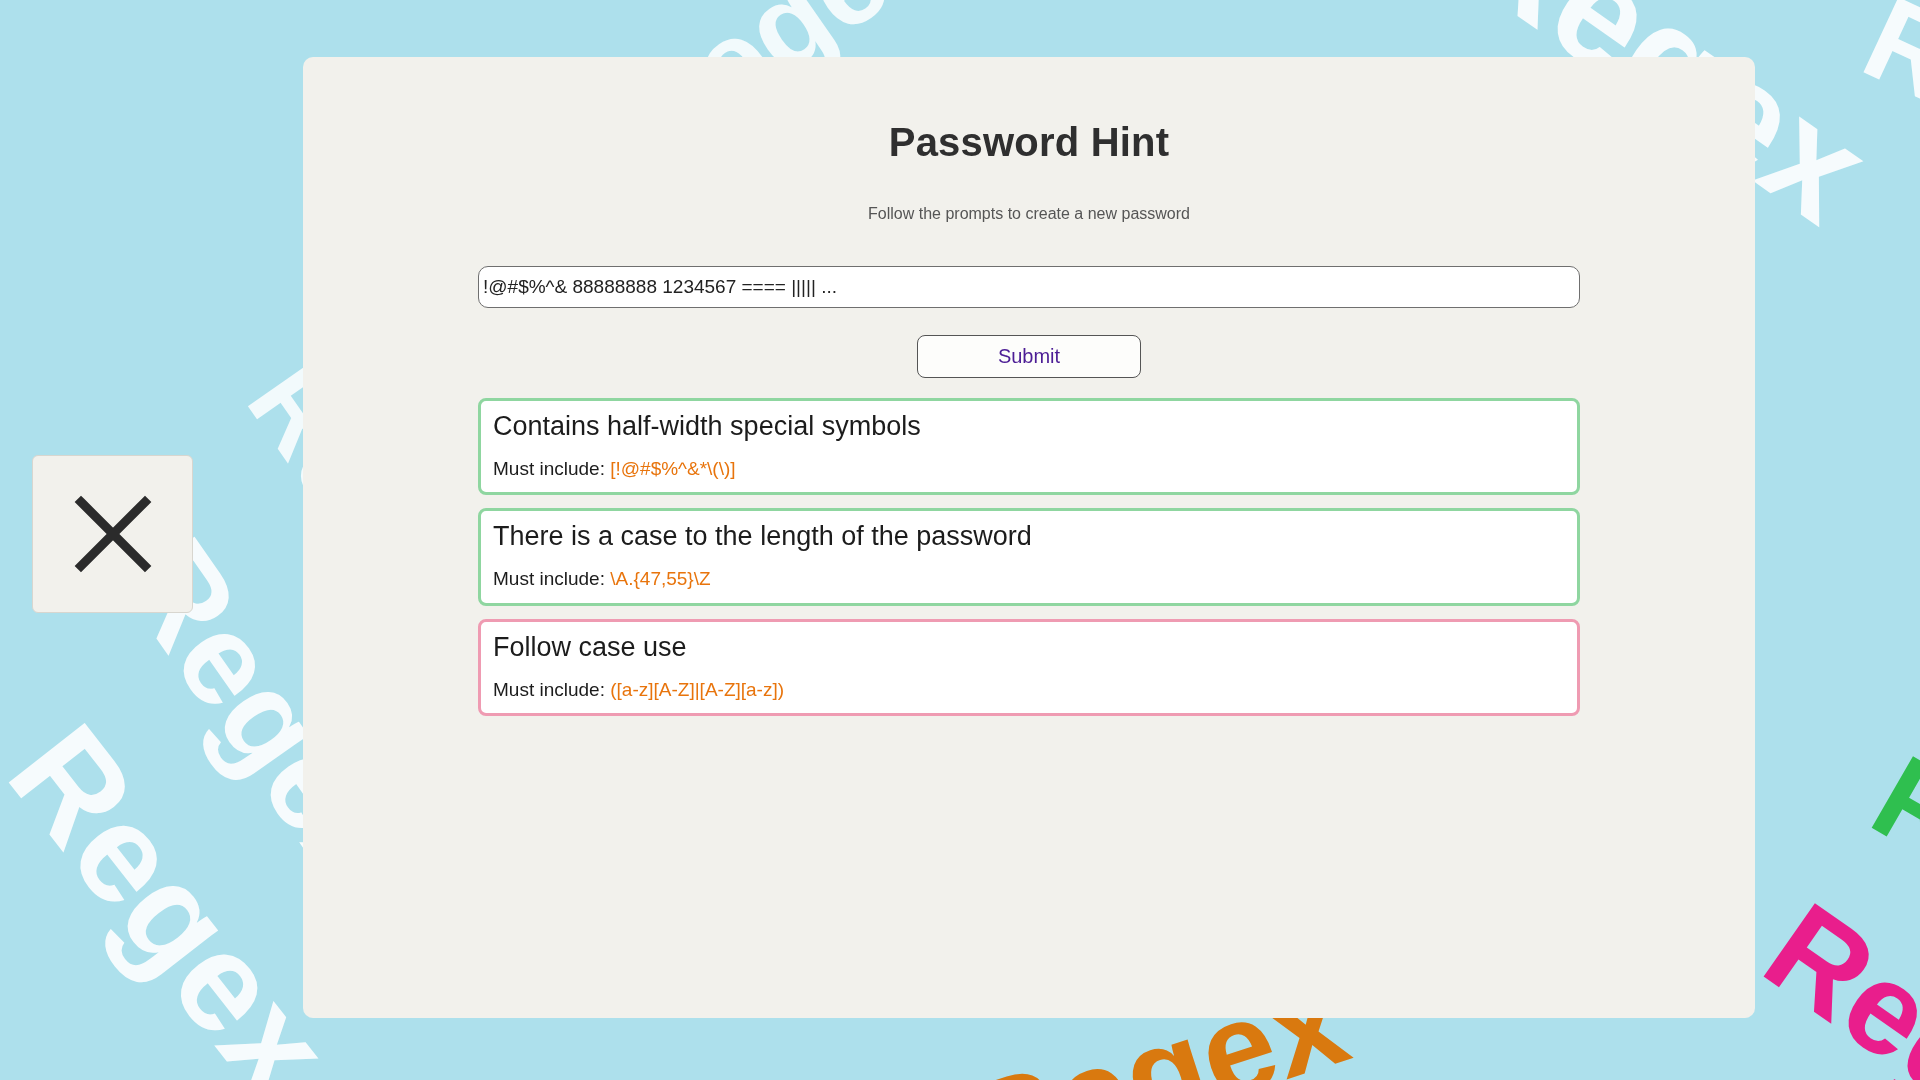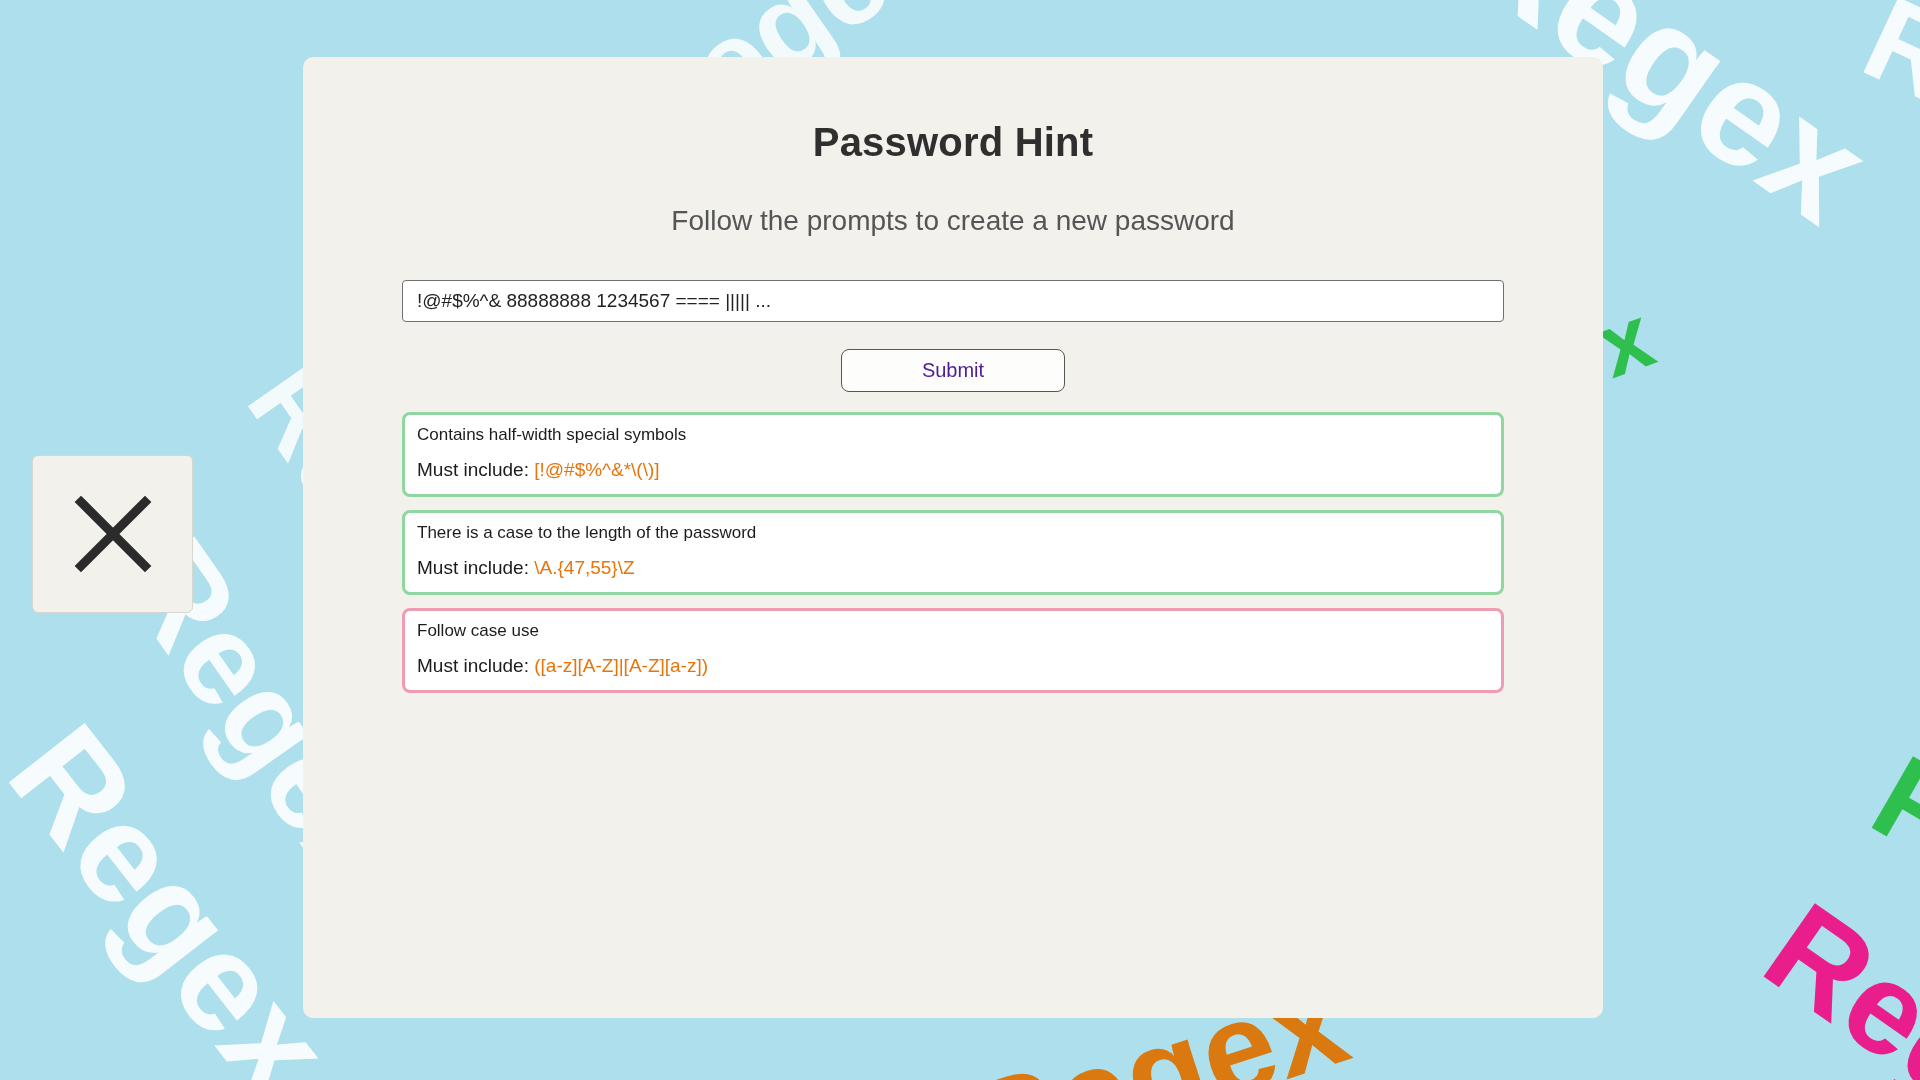--- a/index.html
+++ b/index.html
@@ -53,7 +53,7 @@
     position: absolute;
     left: 303px;
     top: 57px;
-    width: 1300px;
+    width: 1452px;
     height: 961px;
     background: #f2f1ec;
     border-radius: 10px;

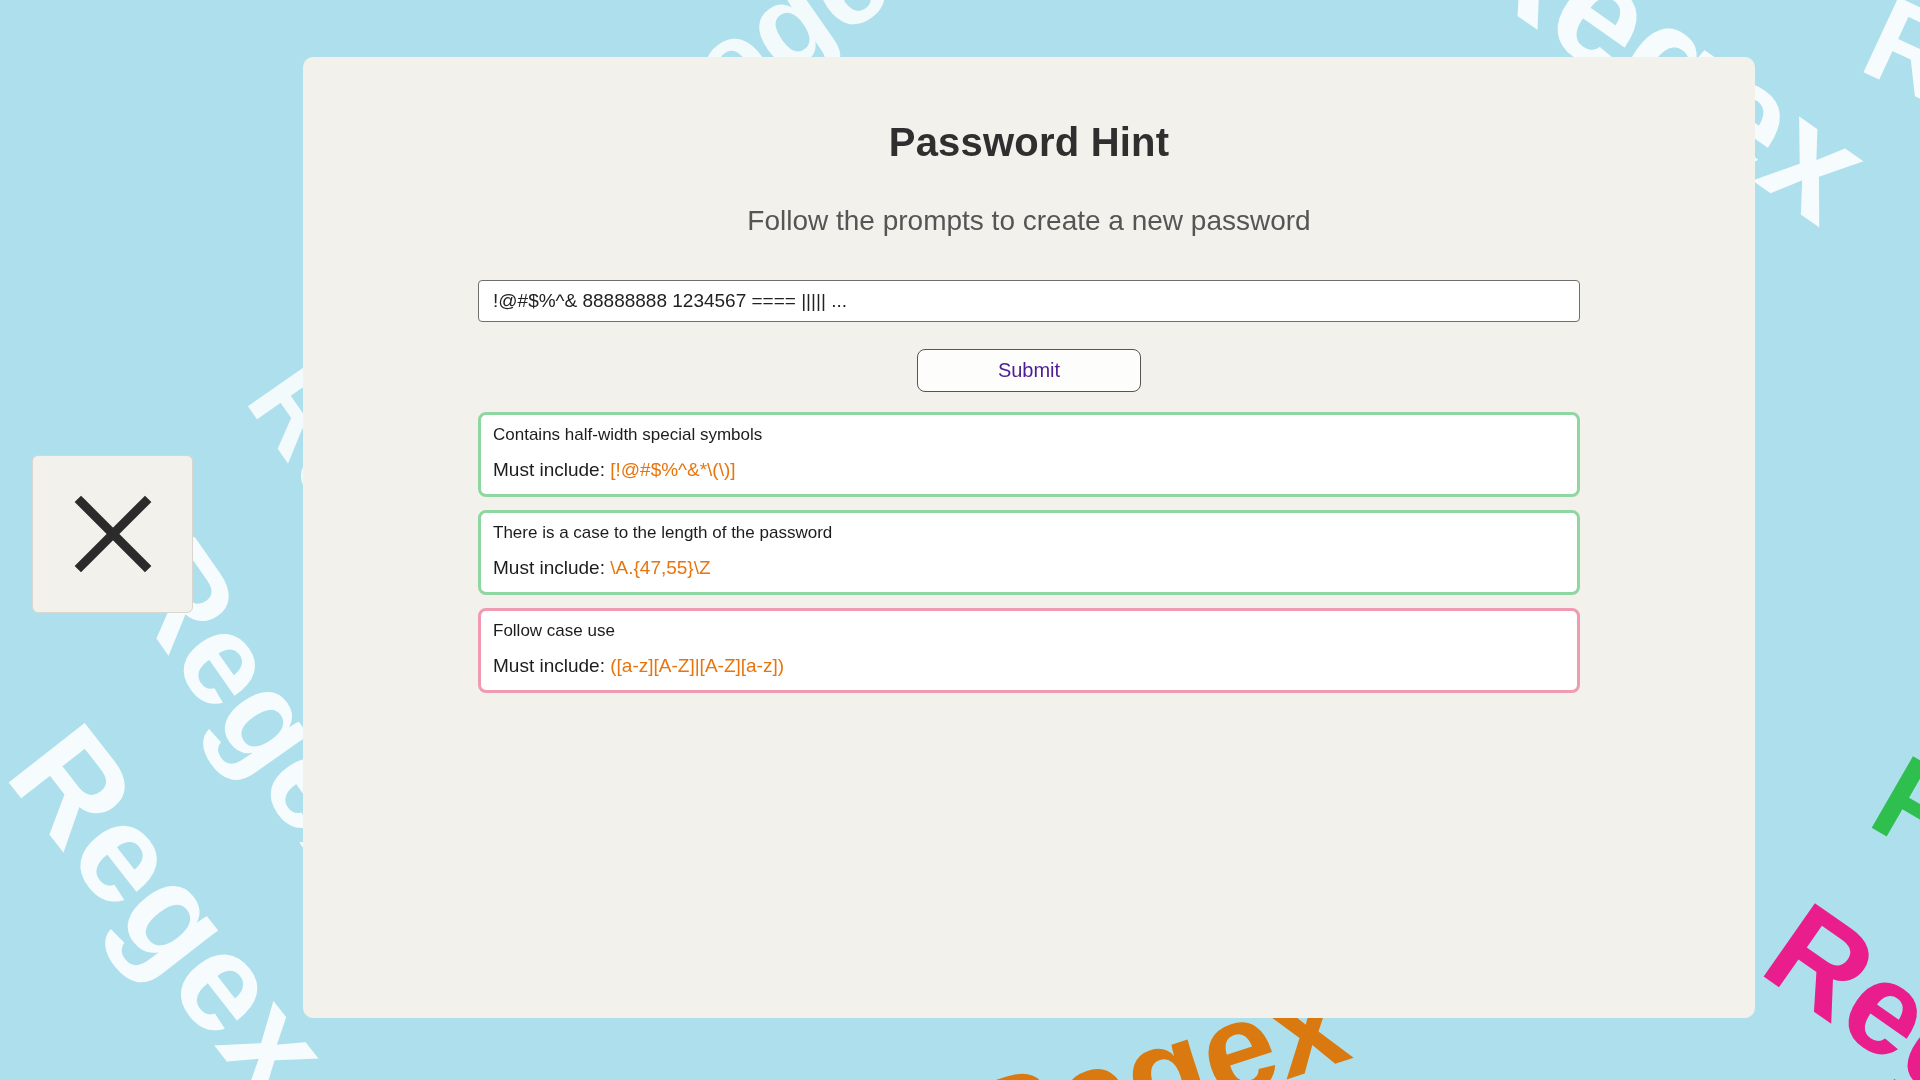--- a/index.html
+++ b/index.html
@@ -71,7 +71,7 @@
   }
   .card-subtitle {
     text-align: center;
-    font-size: 28px;
+    font-size: 16px;
     color: #555;
     margin: 0;
     padding-top: 40px;

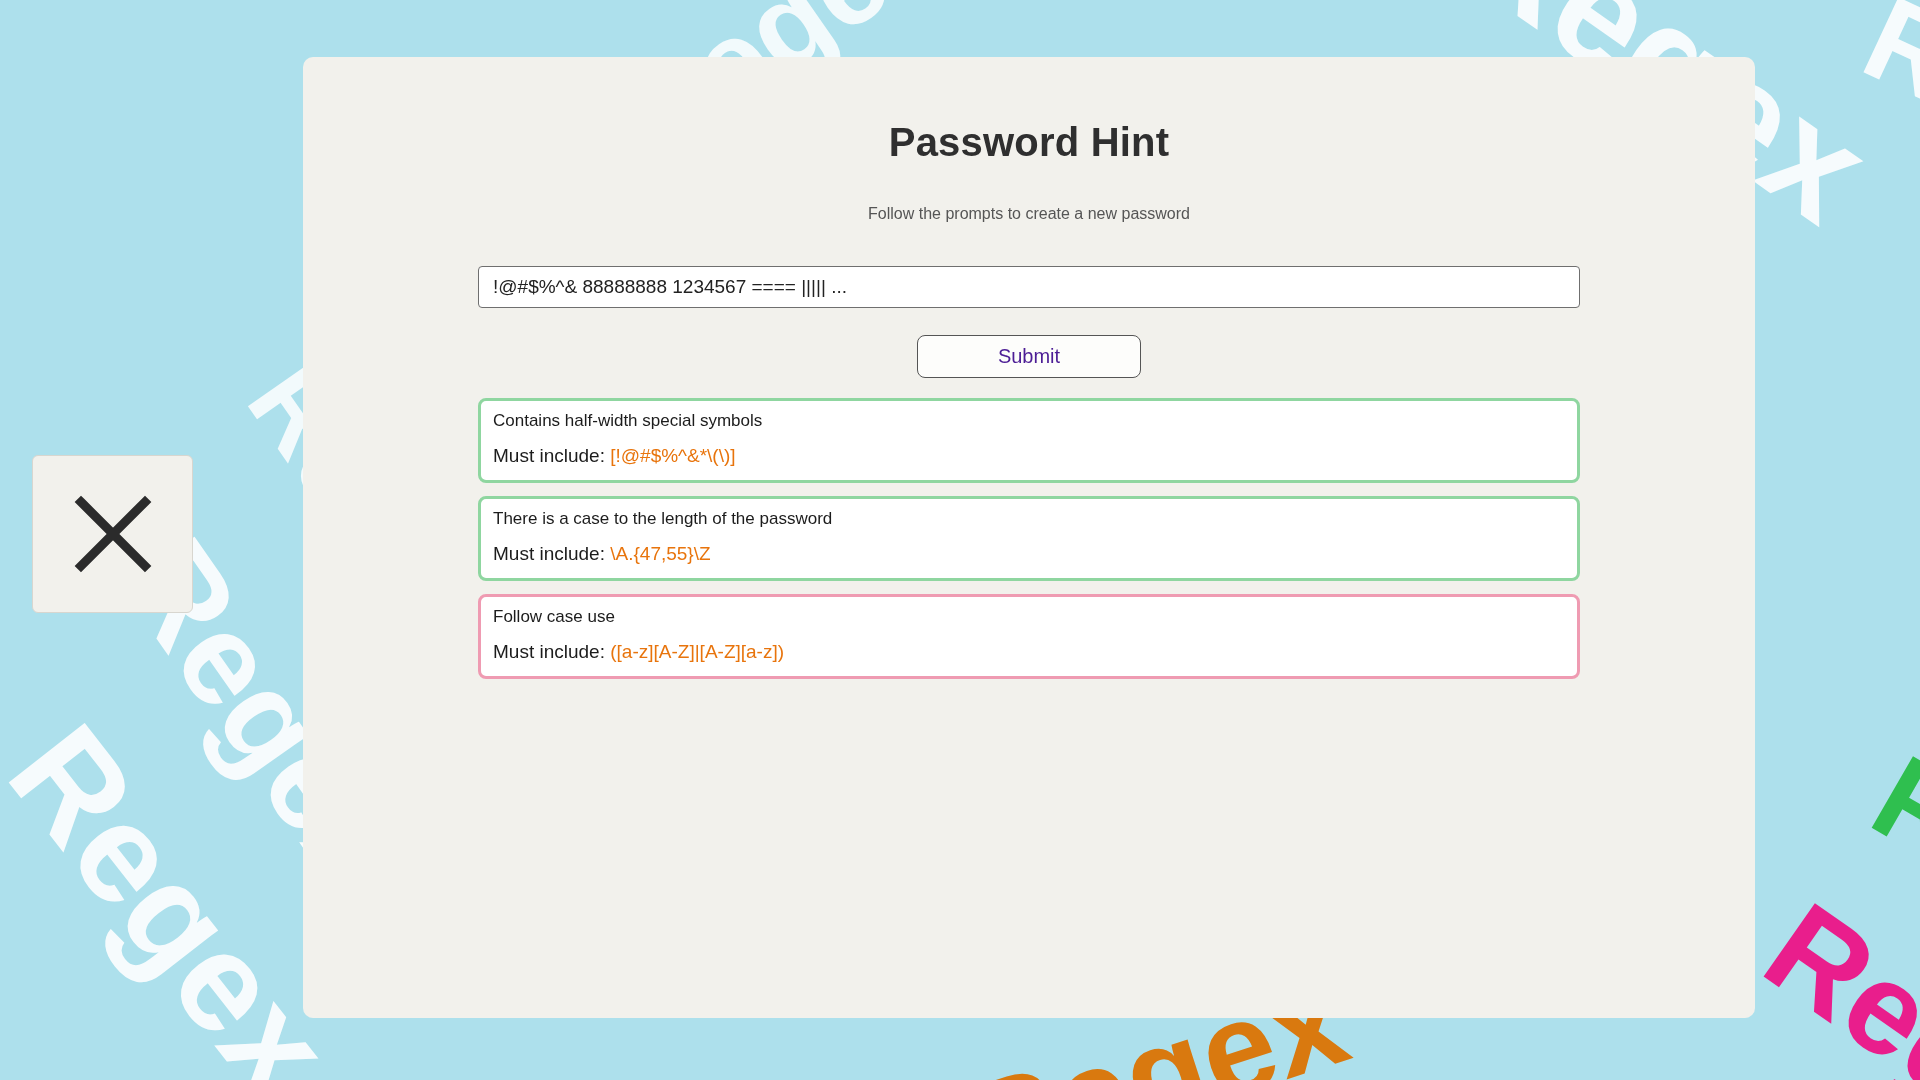--- a/index.html
+++ b/index.html
@@ -83,11 +83,11 @@
     width: 1102px;
     height: 42px;
     border: 1px solid #6f6f6f;
-    border-radius: 4px;
+    border-radius: 10px;
     background: #ffffff;
     font-size: 19px;
     color: #222;
-    padding: 0 14px;
+    padding: 0 4px;
     font-family: "Liberation Sans", sans-serif;
   }
 

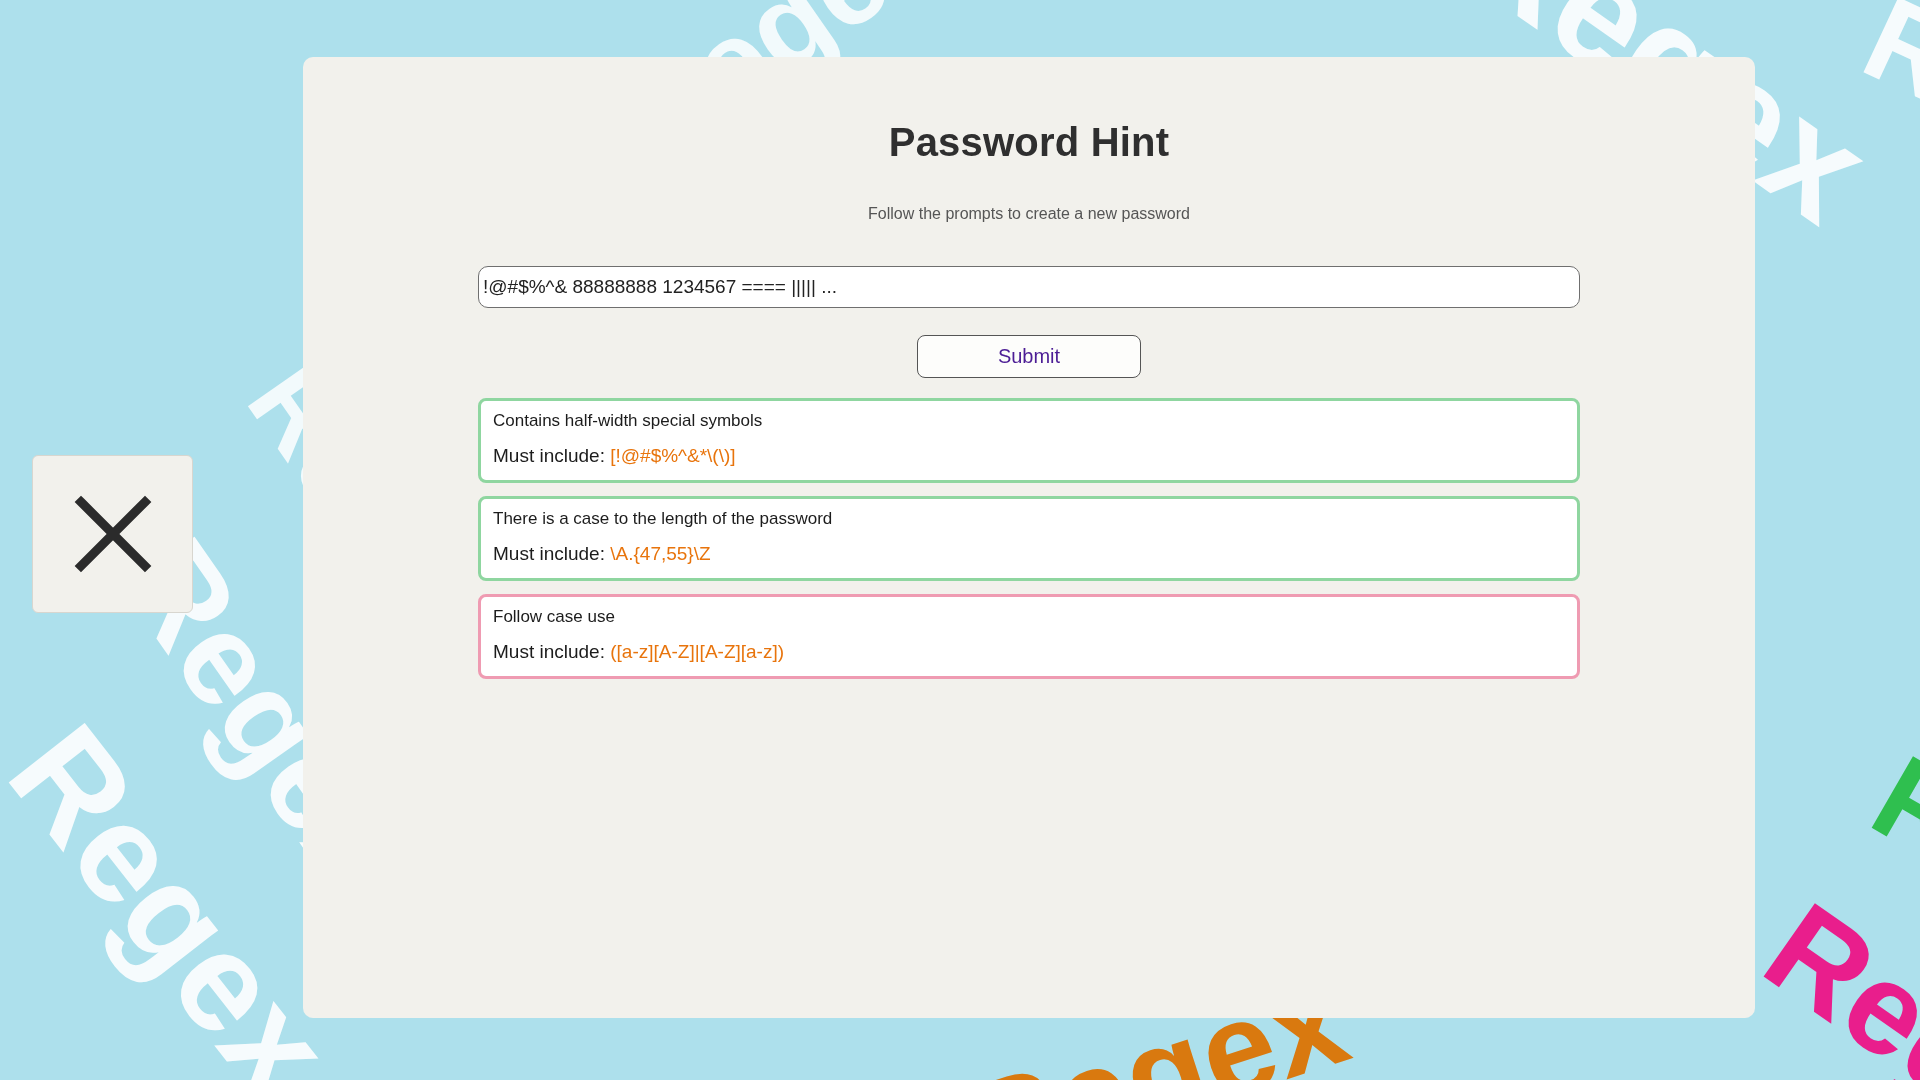--- a/index.html
+++ b/index.html
@@ -118,7 +118,7 @@
   .rule.pass { border: 3px solid #8fd6a0; }
   .rule.fail { border: 3px solid #ef9bb2; }
   .rule-title {
-    font-size: 17px;
+    font-size: 27px;
     color: #1c1c1c;
     line-height: 1.25;
   }

